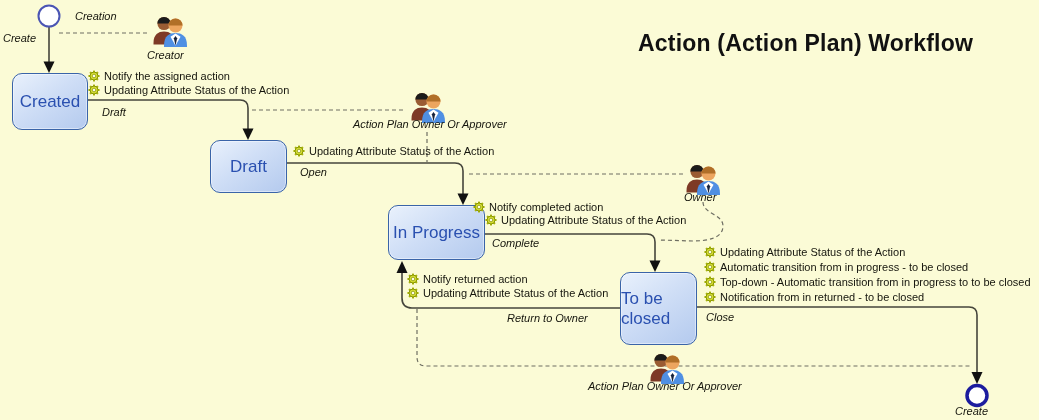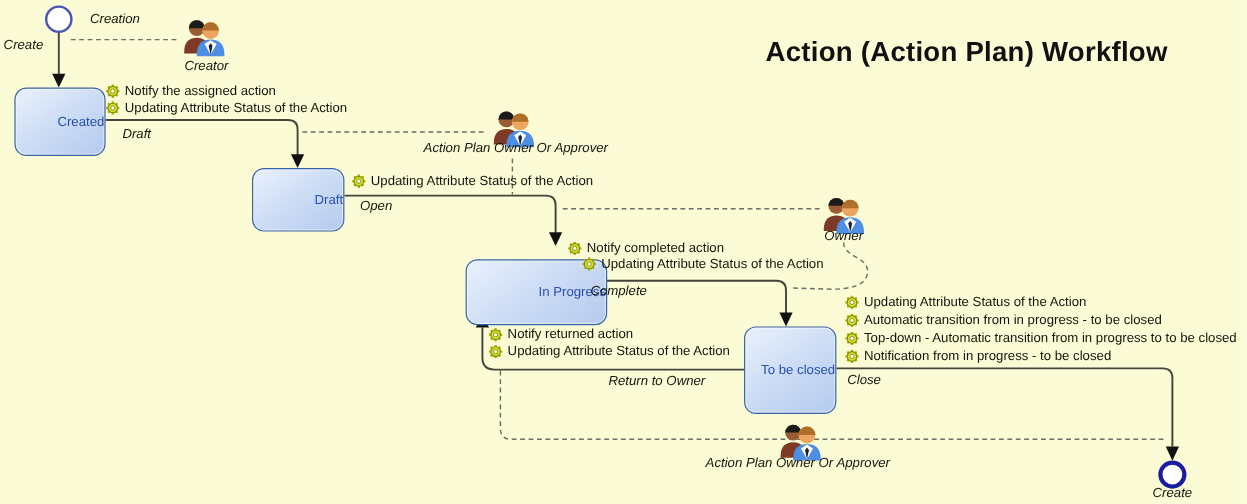--- a/index.html
+++ b/index.html
@@ -33,7 +33,7 @@
     font-size:11px;color:#15150d;
     white-space:nowrap;line-height:12px;font-style:italic;
   }
-  .ctr{text-align:center;}
+  .ctr{text-align:left;}
   .fn{
     position:absolute;display:flex;align-items:center;gap:4px;
     font-size:11px;color:#15150d;white-space:nowrap;line-height:12px;

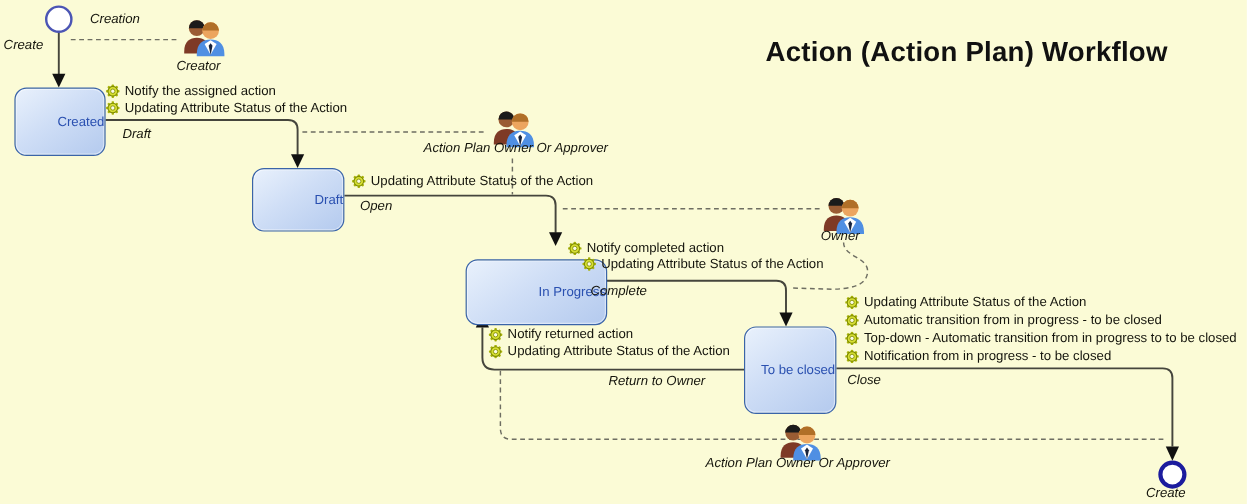--- a/index.html
+++ b/index.html
@@ -24,8 +24,8 @@
     border:1.5px solid #3a64a8;border-radius:10px;
     background:linear-gradient(145deg,#e9f1fc 0%,#cfdef6 45%,#b4caee 100%);
     box-shadow:inset 0 0 0 1px rgba(255,255,255,0.45);
-    display:flex;align-items:center;justify-content:flex-end;
-    font-size:11px;color:#2a50b0;
+    display:flex;align-items:center;justify-content:center;
+    font-size:17px;color:#2a50b0;
     box-sizing:border-box;
   }
   .lbl{

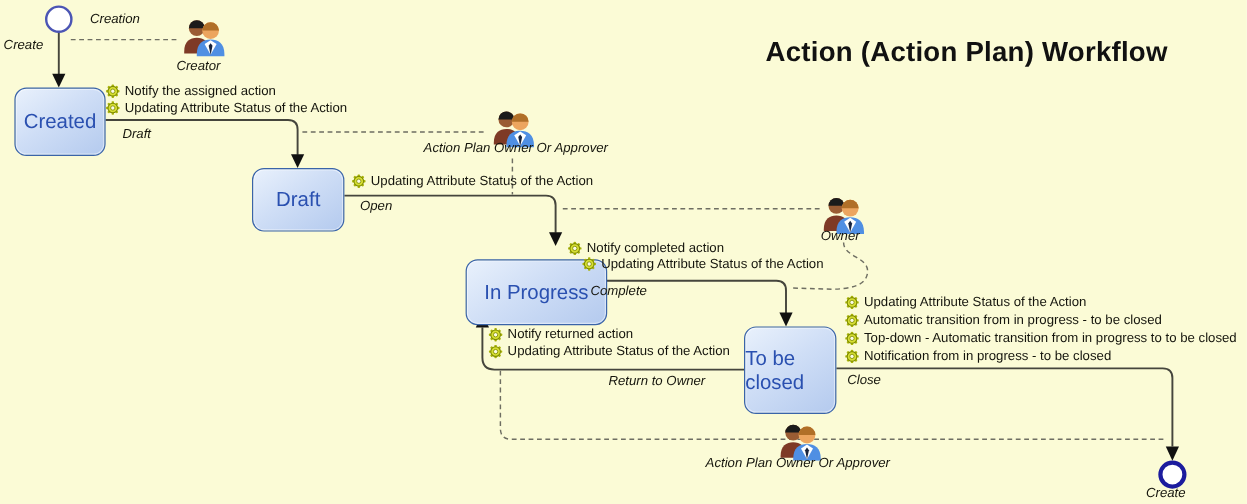--- a/index.html
+++ b/index.html
@@ -104,7 +104,7 @@
   <div class="state" style="left:210px;top:140px;width:77px;height:53px">
     <span>Draft</span>
   </div>
-  <div class="state" style="left:388px;top:216px;width:118px;height:55px">
+  <div class="state" style="left:388px;top:205px;width:97px;height:55px">
     <span>In Progress</span>
   </div>
   <div class="state" style="left:620px;top:272px;width:77px;height:73px">

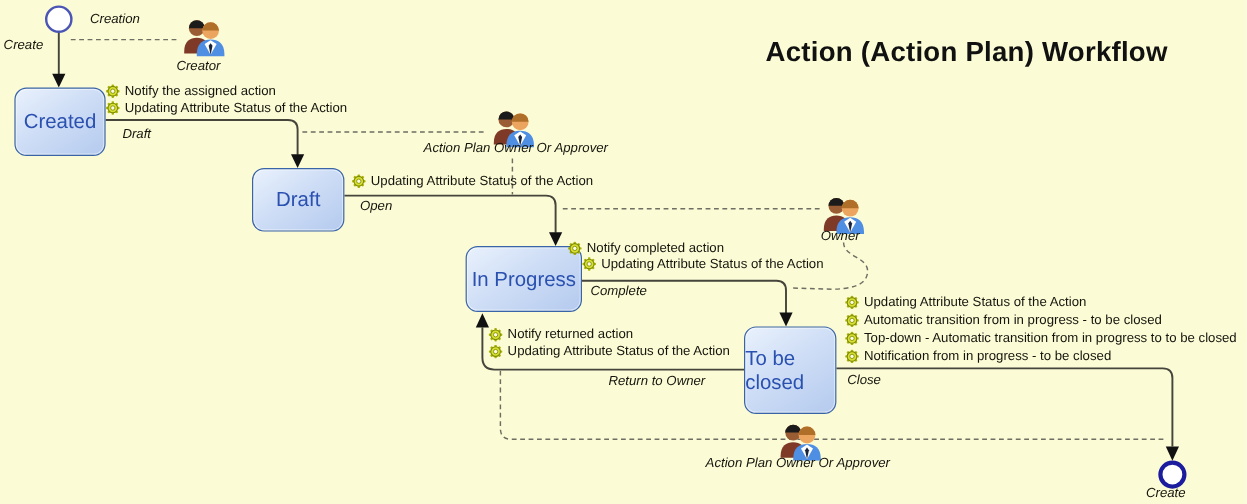--- a/index.html
+++ b/index.html
@@ -196,7 +196,7 @@
     <svg width="12" height="12">
         <use href="#sym-gear"></use>
       </svg>
-    <span>Notification from in progress - to be closed</span>
+    <span>Notification from in returned - to be closed</span>
   </div>
 
   <div class="fn" style="left:407px;top:273px">

